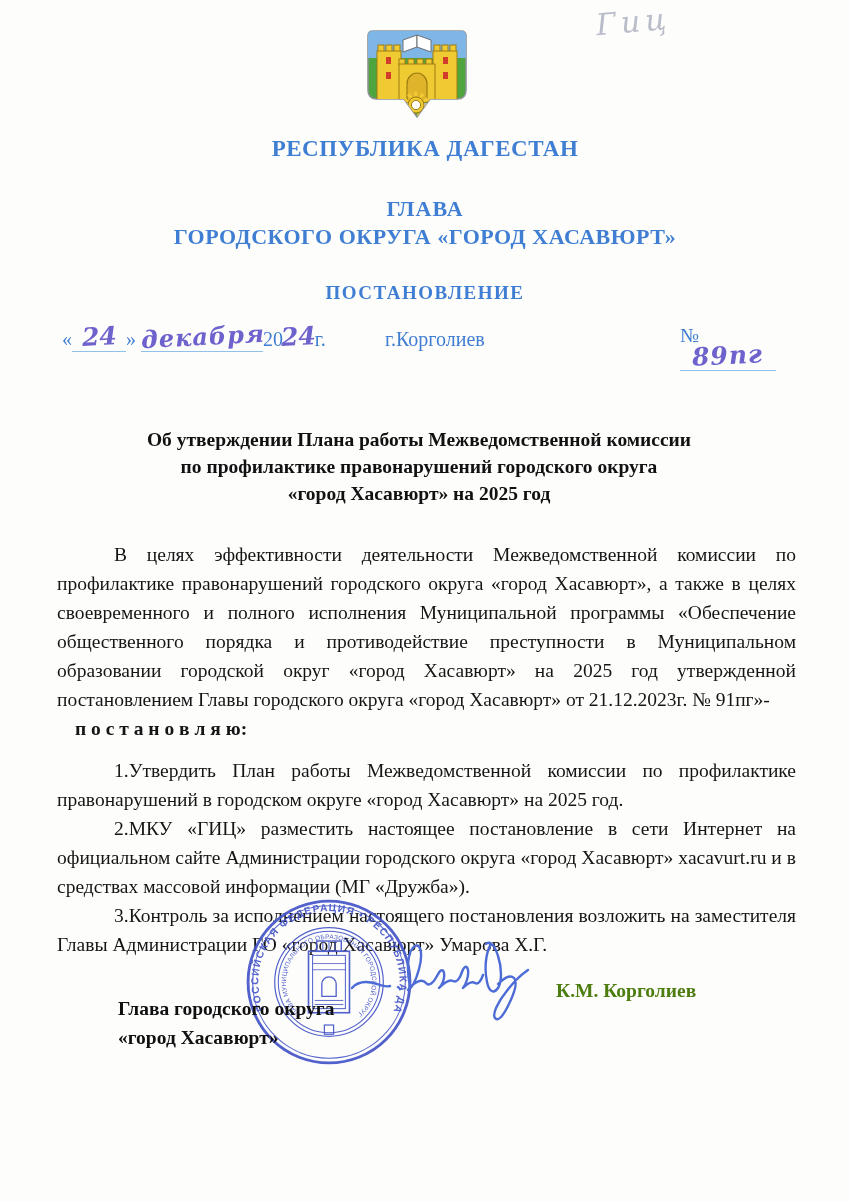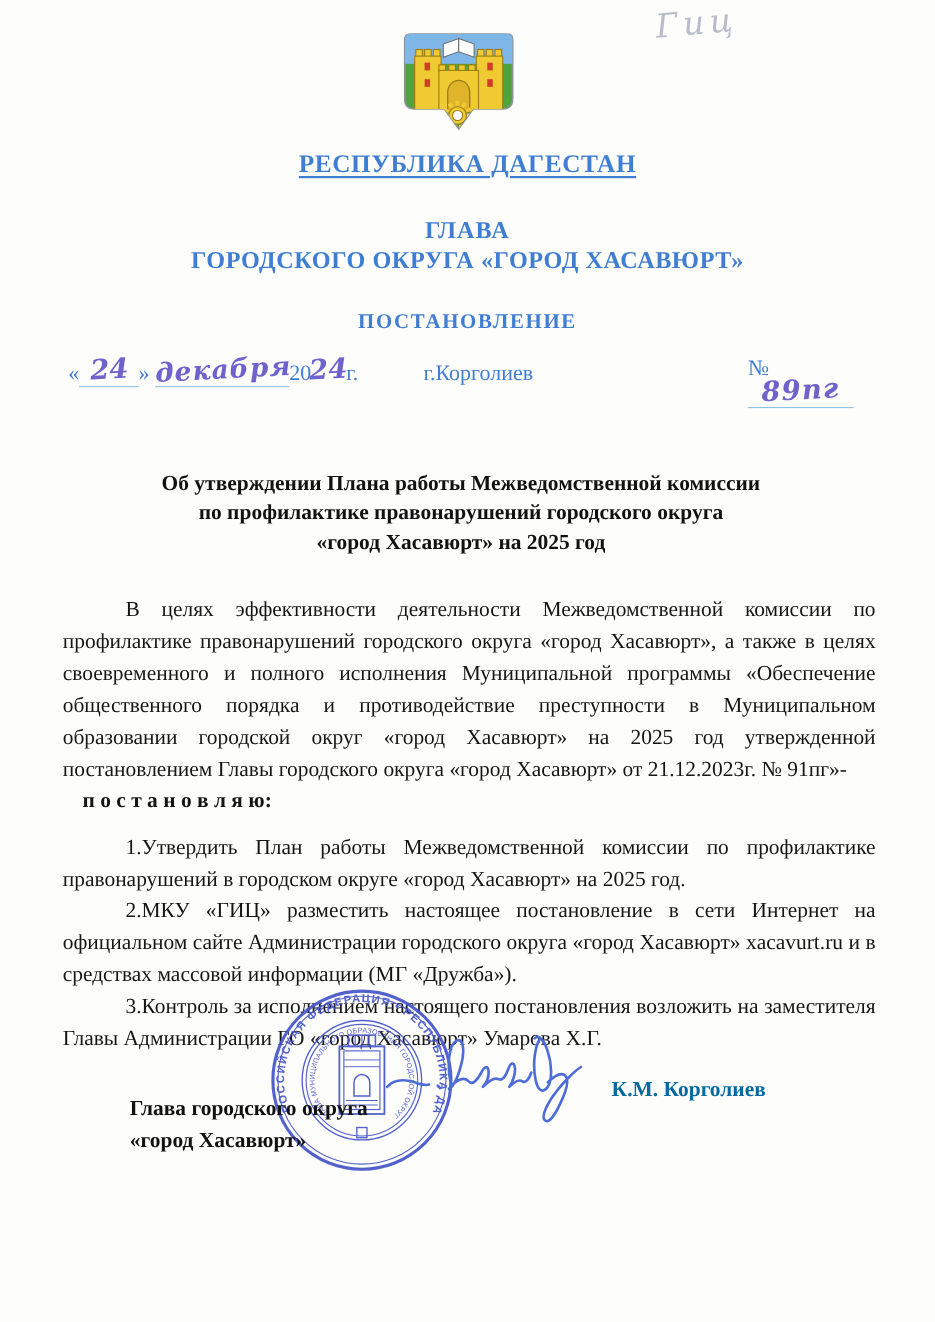--- a/index.html
+++ b/index.html
@@ -26,7 +26,7 @@
     color:#3f7ed2; font-weight:bold;
   }
   .hdr-republic { top:136px; font-size:23px; letter-spacing:0.5px;
-    text-decoration:underline; text-decoration-thickness:2px; text-underline-offset:4px; }
+    text-decoration-thickness:2px; text-underline-offset:4px; }
   .hdr-glava { top:196px; font-size:22px; letter-spacing:1px; }
   .hdr-okrug { top:224px; font-size:22px; letter-spacing:0.5px; }
   .hdr-doctype { top:282px; font-size:19px; letter-spacing:1.5px; }

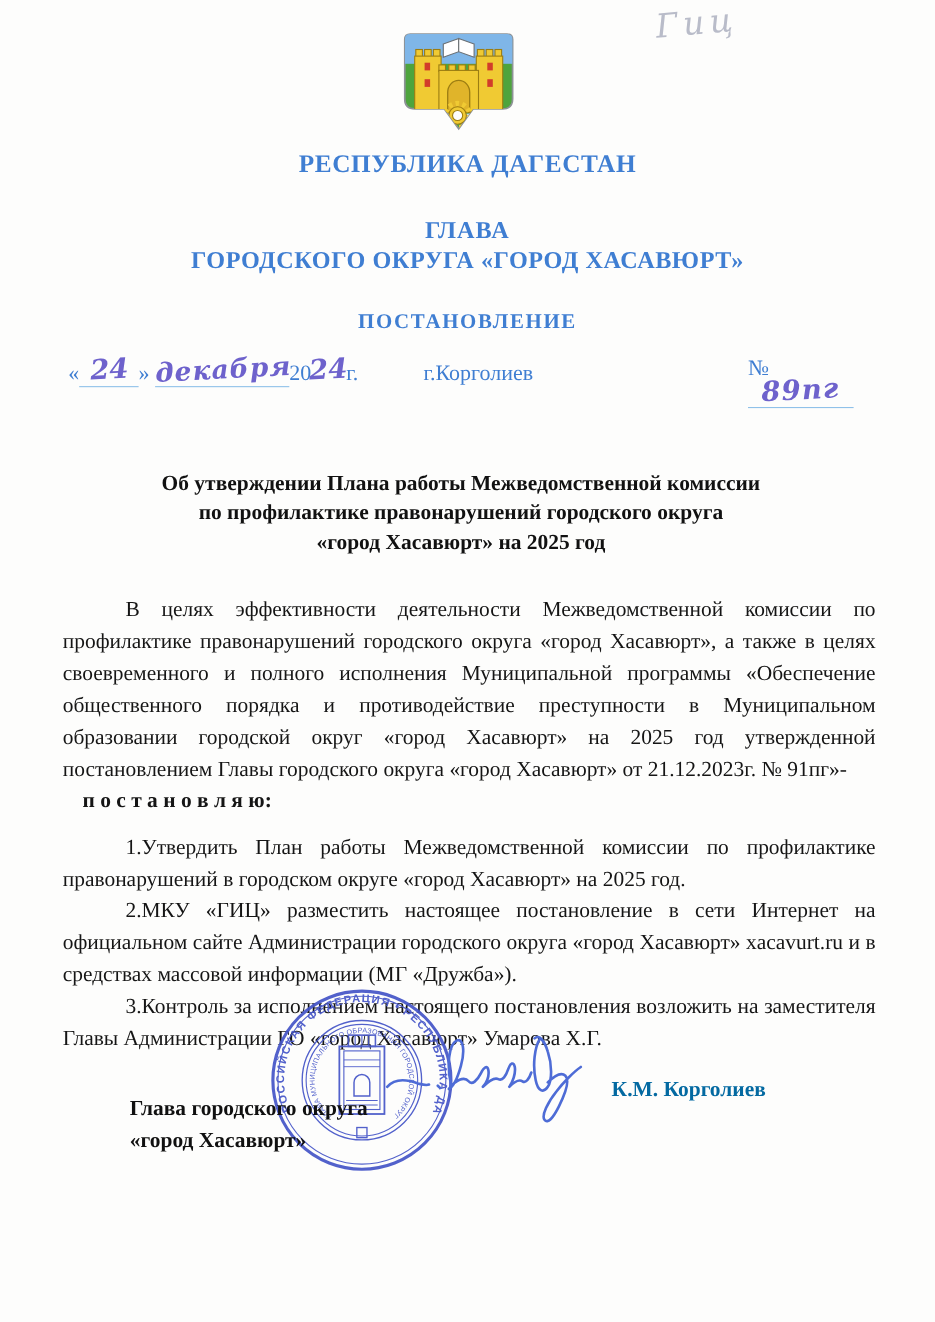--- a/index.html
+++ b/index.html
@@ -74,7 +74,7 @@
     font-weight:bold; font-size:19.5px; line-height:29px; color:#101010;
   }
   .sign-pos .l2 { }
-  .sign-name { position:absolute; top:980px; left:556px; font-weight:bold; font-size:19.5px; color:#0369a1; }
+  .sign-name { position:absolute; top:980px; left:556px; font-weight:bold; font-size:19.5px; color:#4d7c0f; }
 
   
   .seal { position:absolute; left:245px; top:898px; width:168px; height:168px; opacity:0.93; }

